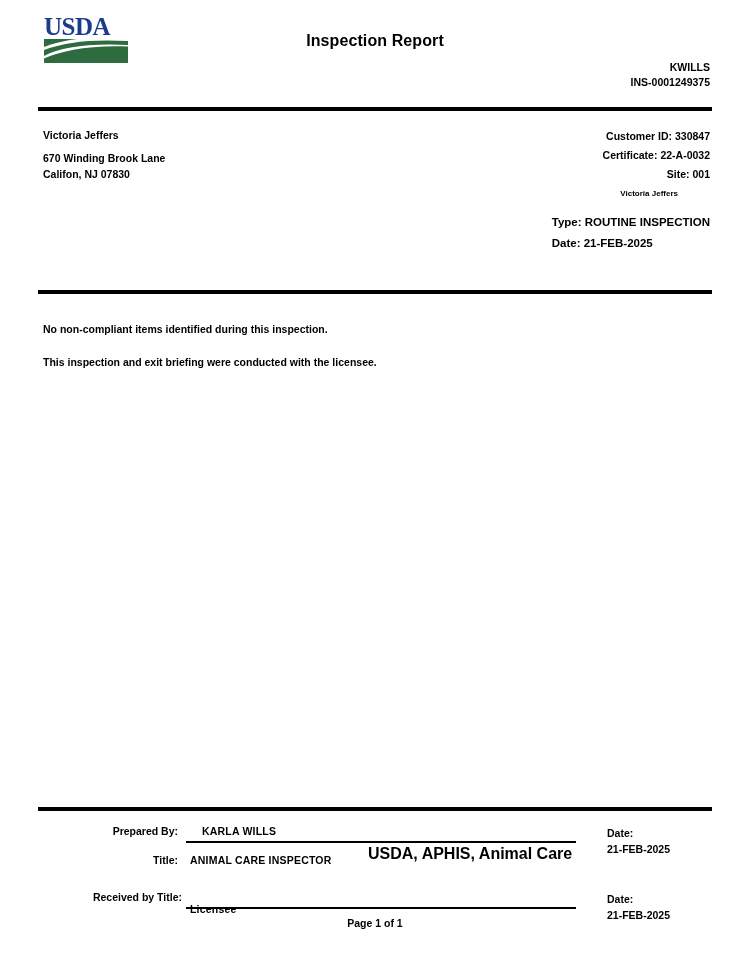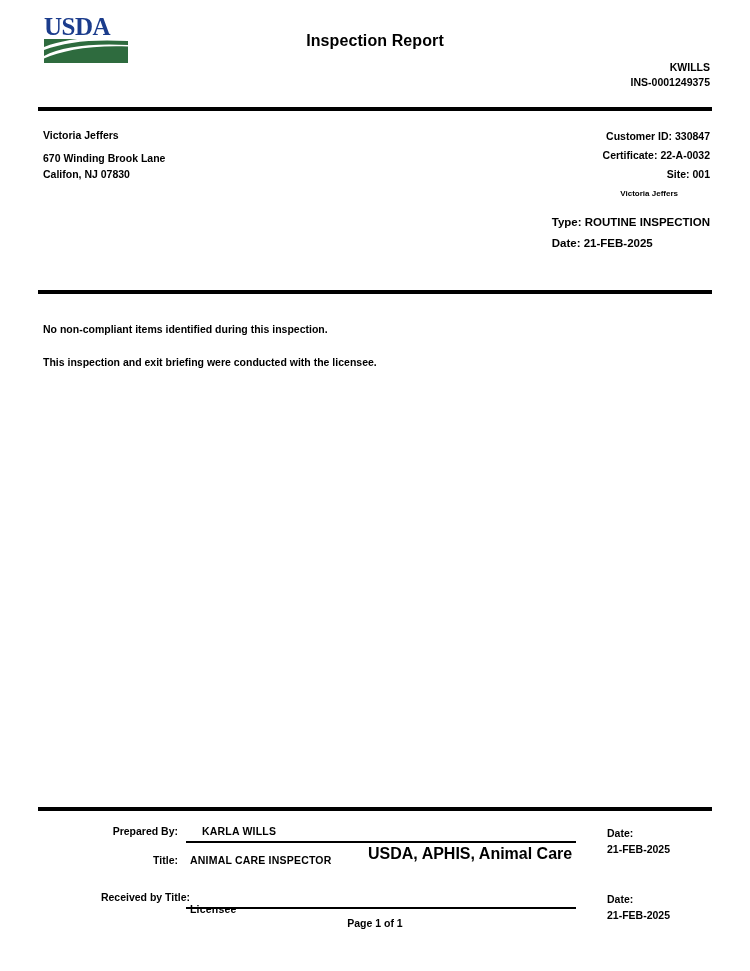--- a/index.html
+++ b/index.html
@@ -285,7 +285,7 @@
     </div>
 
     <div class="sig-row" style="height:46px; margin-top:14px;">
-      <div class="sig-label" style="left:12px; top:2px; width:140px;">Received by Title:</div>
+      <div class="sig-label" style="left:4px; top:2px; width:140px;">Received by Title:</div>
       <div class="sig-value" style="left:152px; top:14px;">Licensee</div>
       <div class="sig-line" style="left:148px; top:18px; width:390px;"></div>
 

